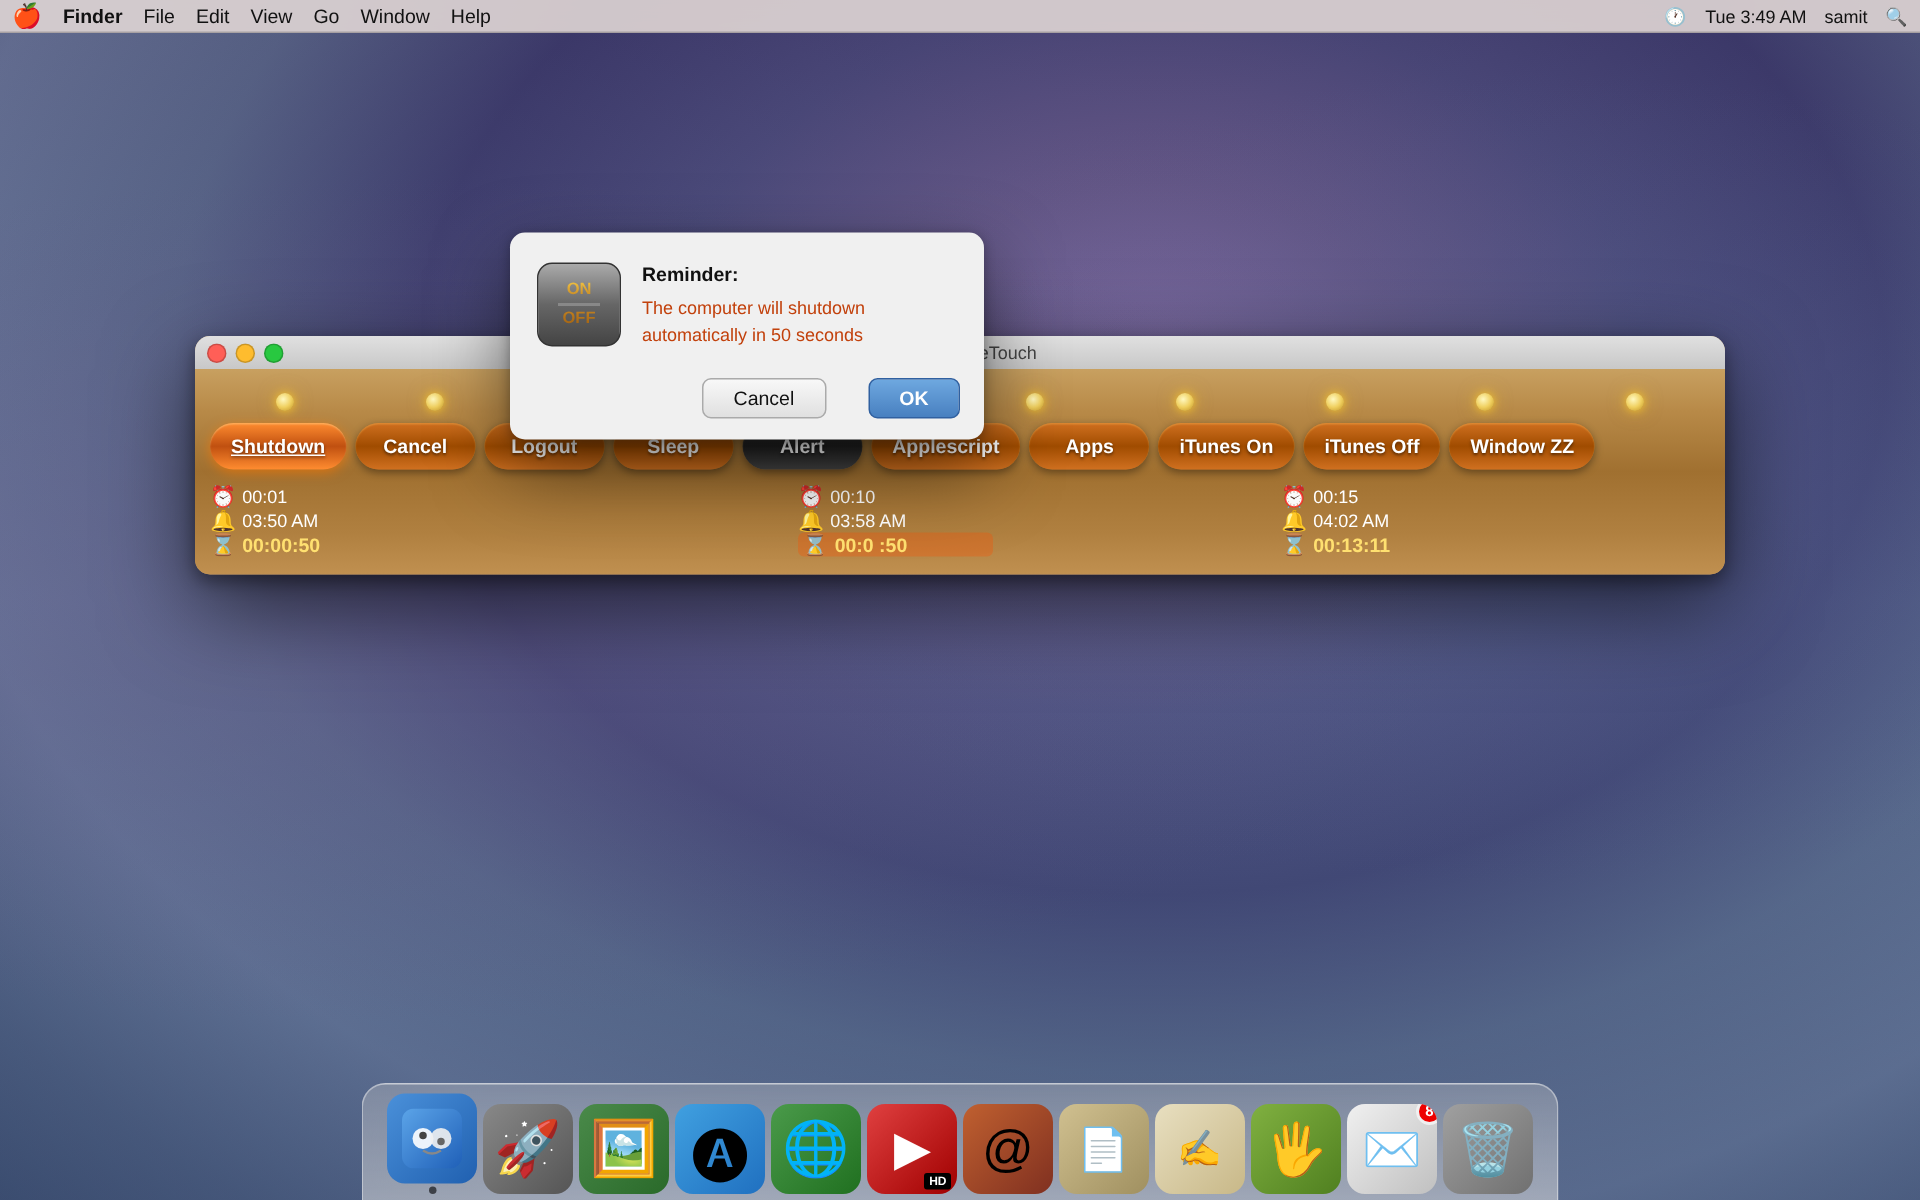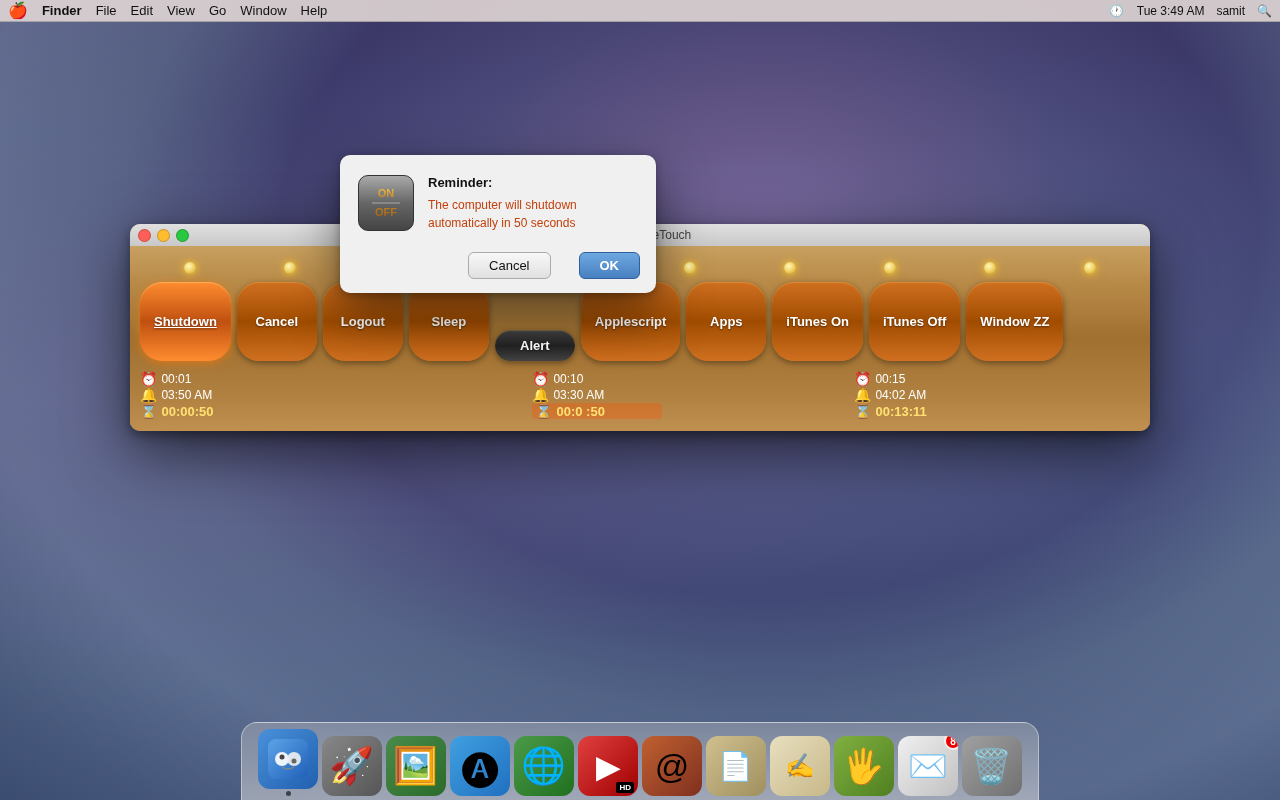--- a/index.html
+++ b/index.html
@@ -167,7 +167,6 @@
     }
     .action-btn-dark {
       background: linear-gradient(to bottom, #444, #222 50%, #444);
-      margin-top: 48px;
     }
 
     

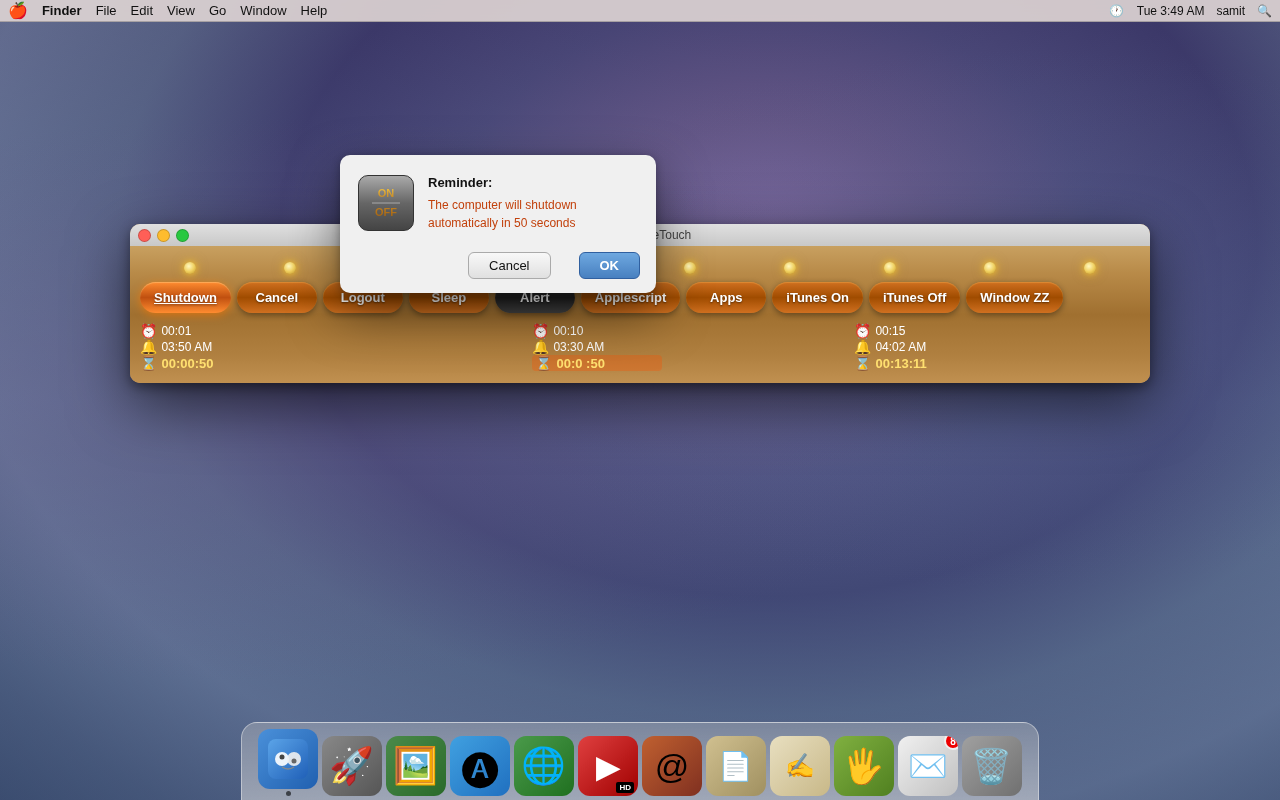--- a/index.html
+++ b/index.html
@@ -445,7 +445,7 @@
           </div>
           <div class="timer-row">
             <span class="timer-icon">🔔</span>
-            <span>03:30 AM</span>
+            <span>03:58 AM</span>
           </div>
           <div class="timer-row timer-row-countdown timer-active-bg">
             <span class="timer-icon">⌛</span>

